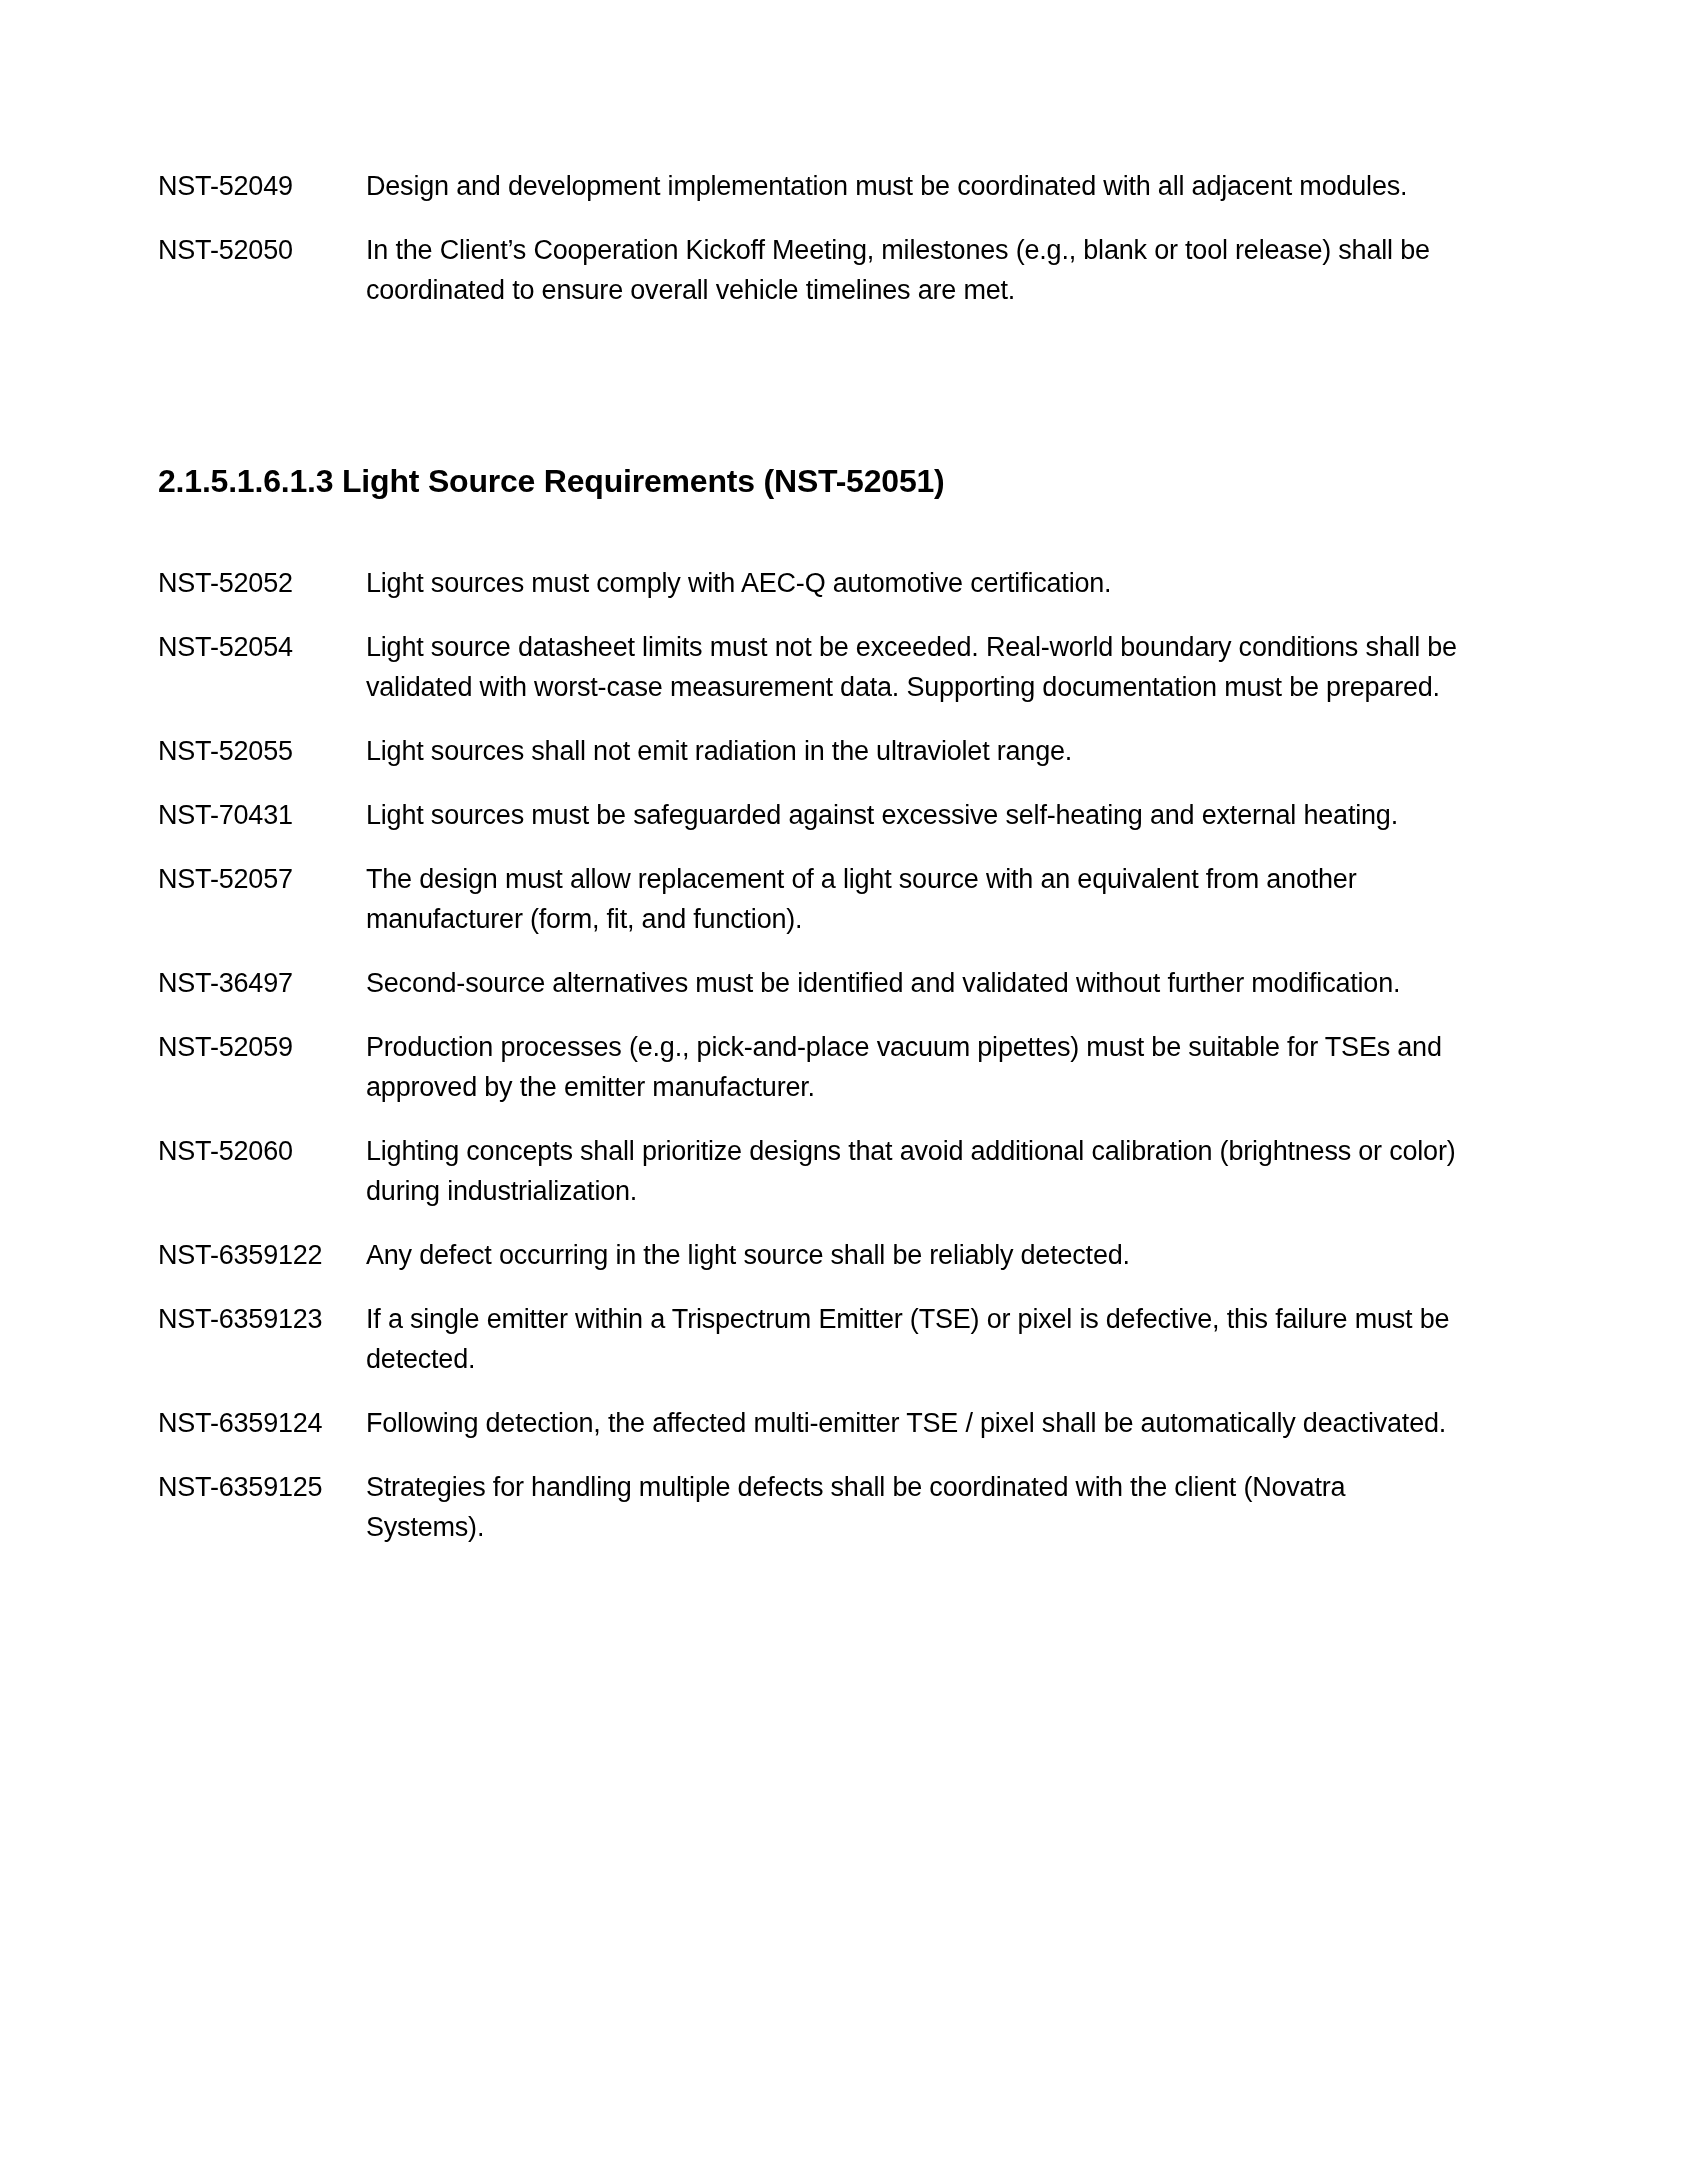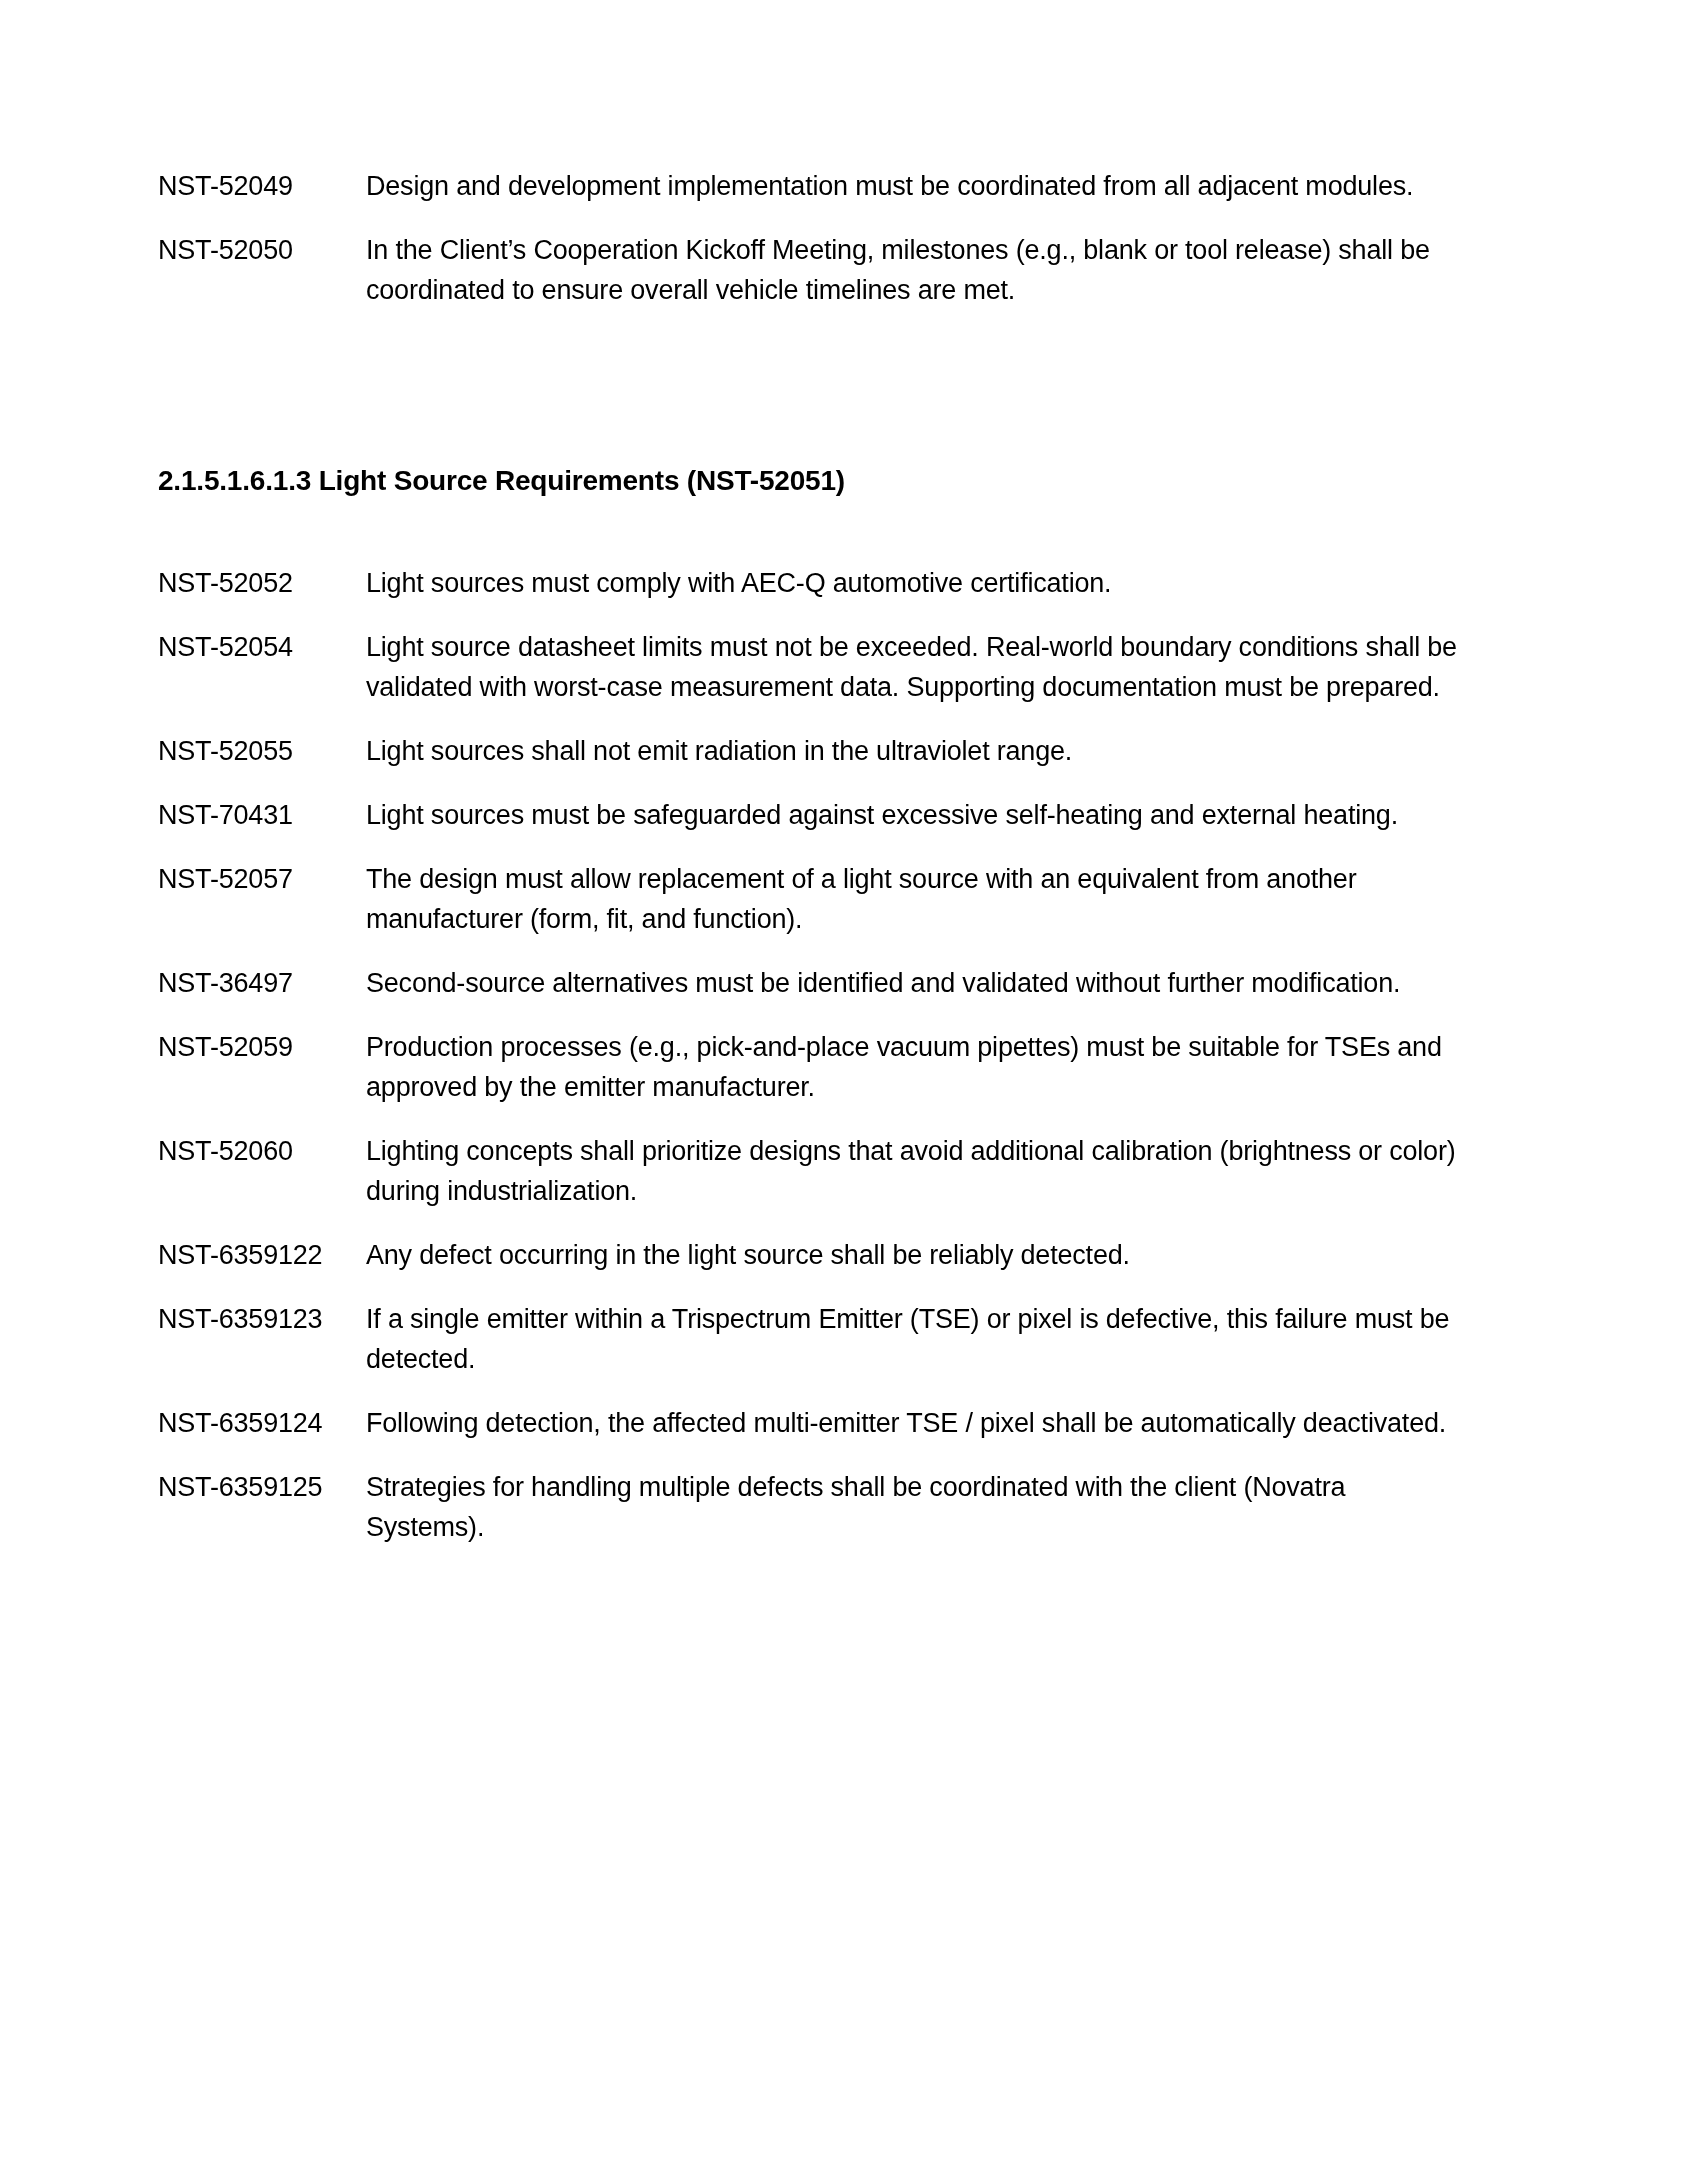--- a/index.html
+++ b/index.html
@@ -57,7 +57,7 @@
 
   <div class="req-row">
     <span class="req-id">NST-52049</span>
-    <span class="req-text">Design and development implementation must be coordinated from all adjacent modules.</span>
+    <span class="req-text">Design and development implementation must be coordinated with all adjacent modules.</span>
   </div>
   <div class="req-row">
     <span class="req-id">NST-52050</span>

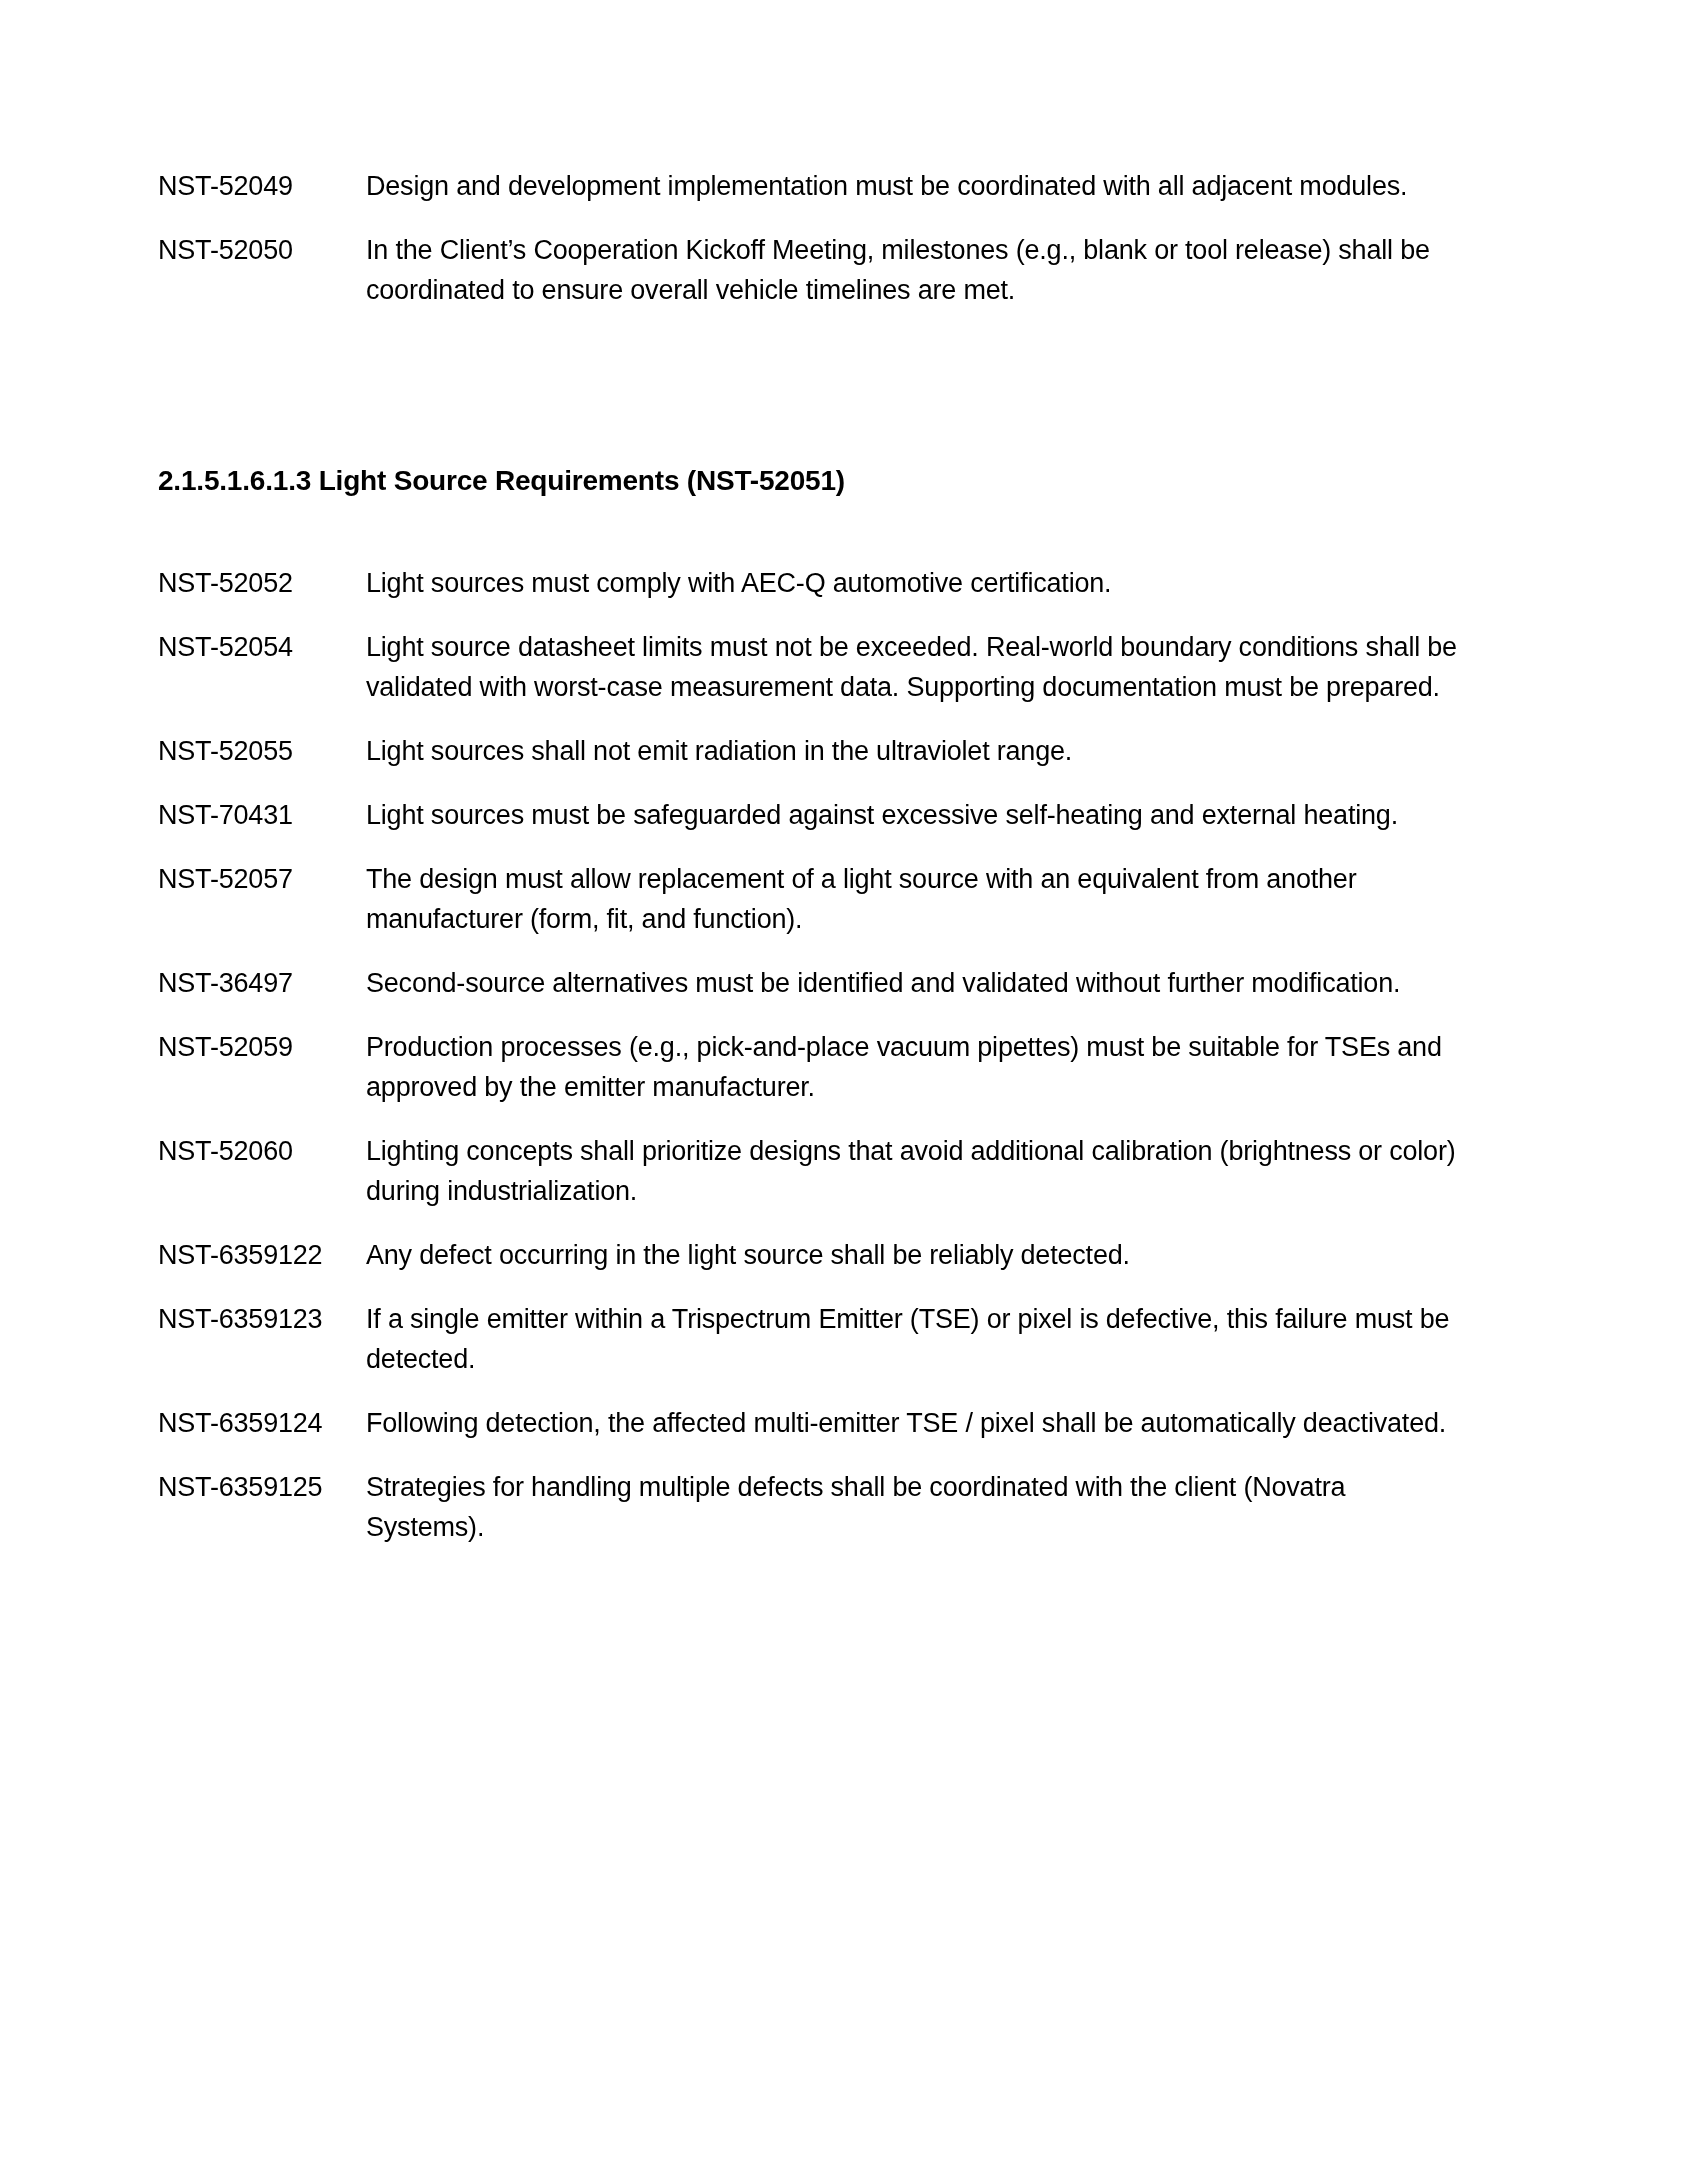--- a/index.html
+++ b/index.html
@@ -35,7 +35,7 @@
     max-width: 1104px;
   }
   h2.section-heading {
-    font-size: 28px;
+    font-size: 32px;
     line-height: 44px;
     font-weight: bold;
     letter-spacing: -0.2px;

